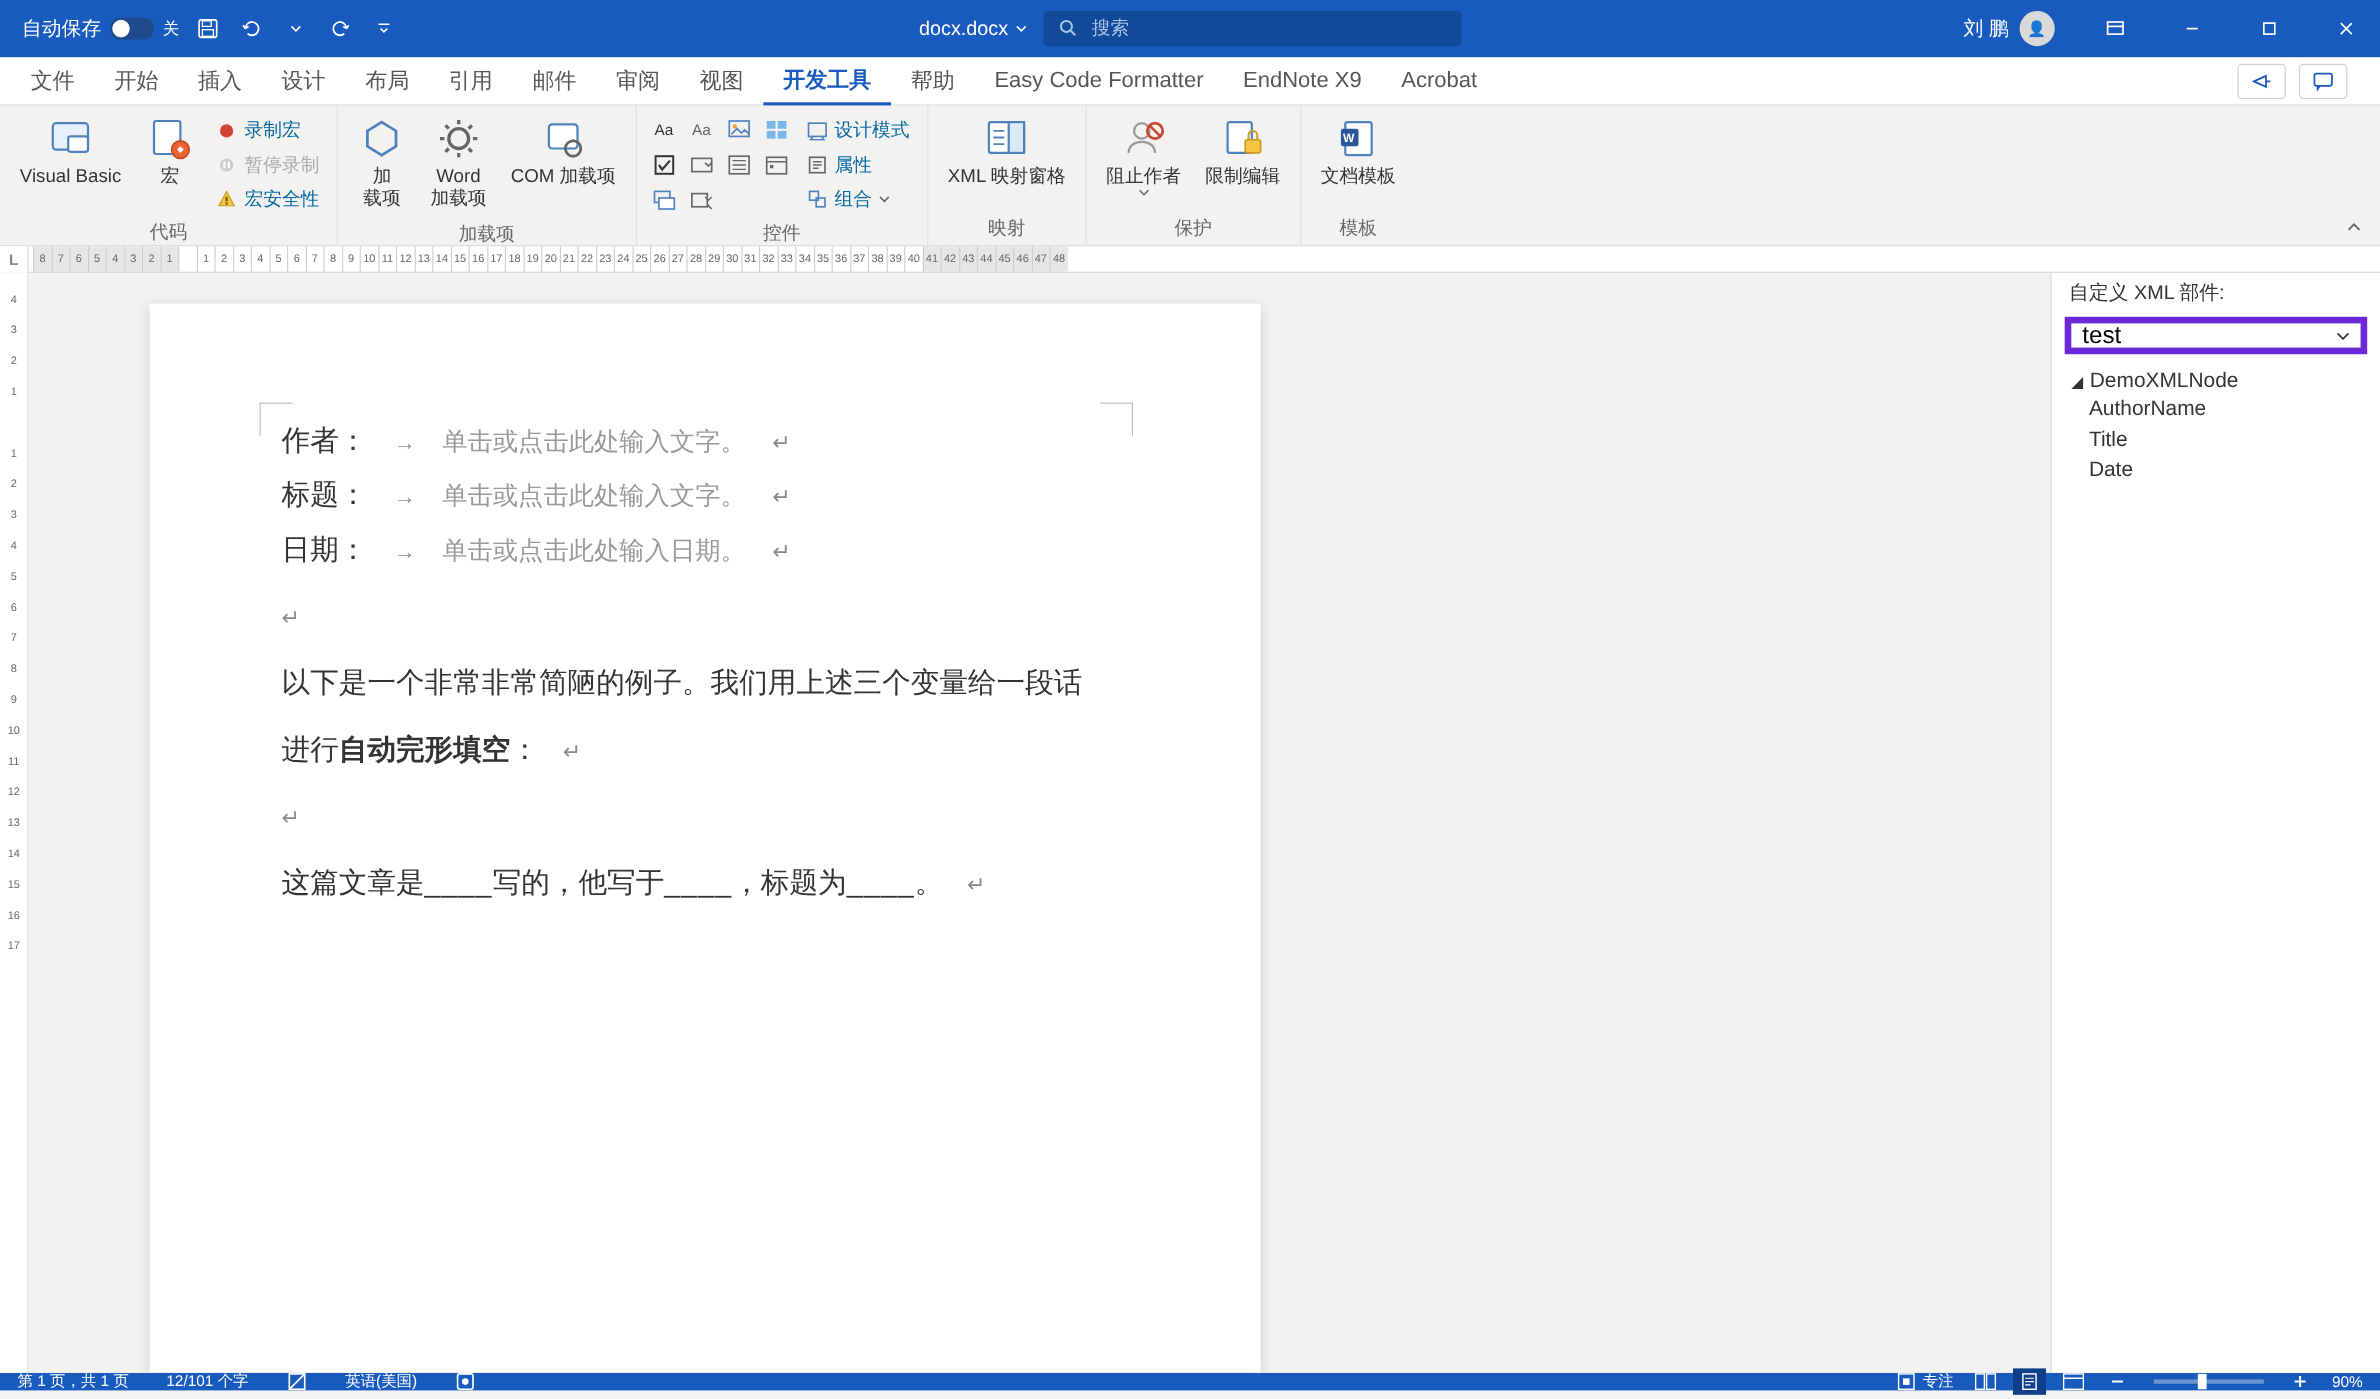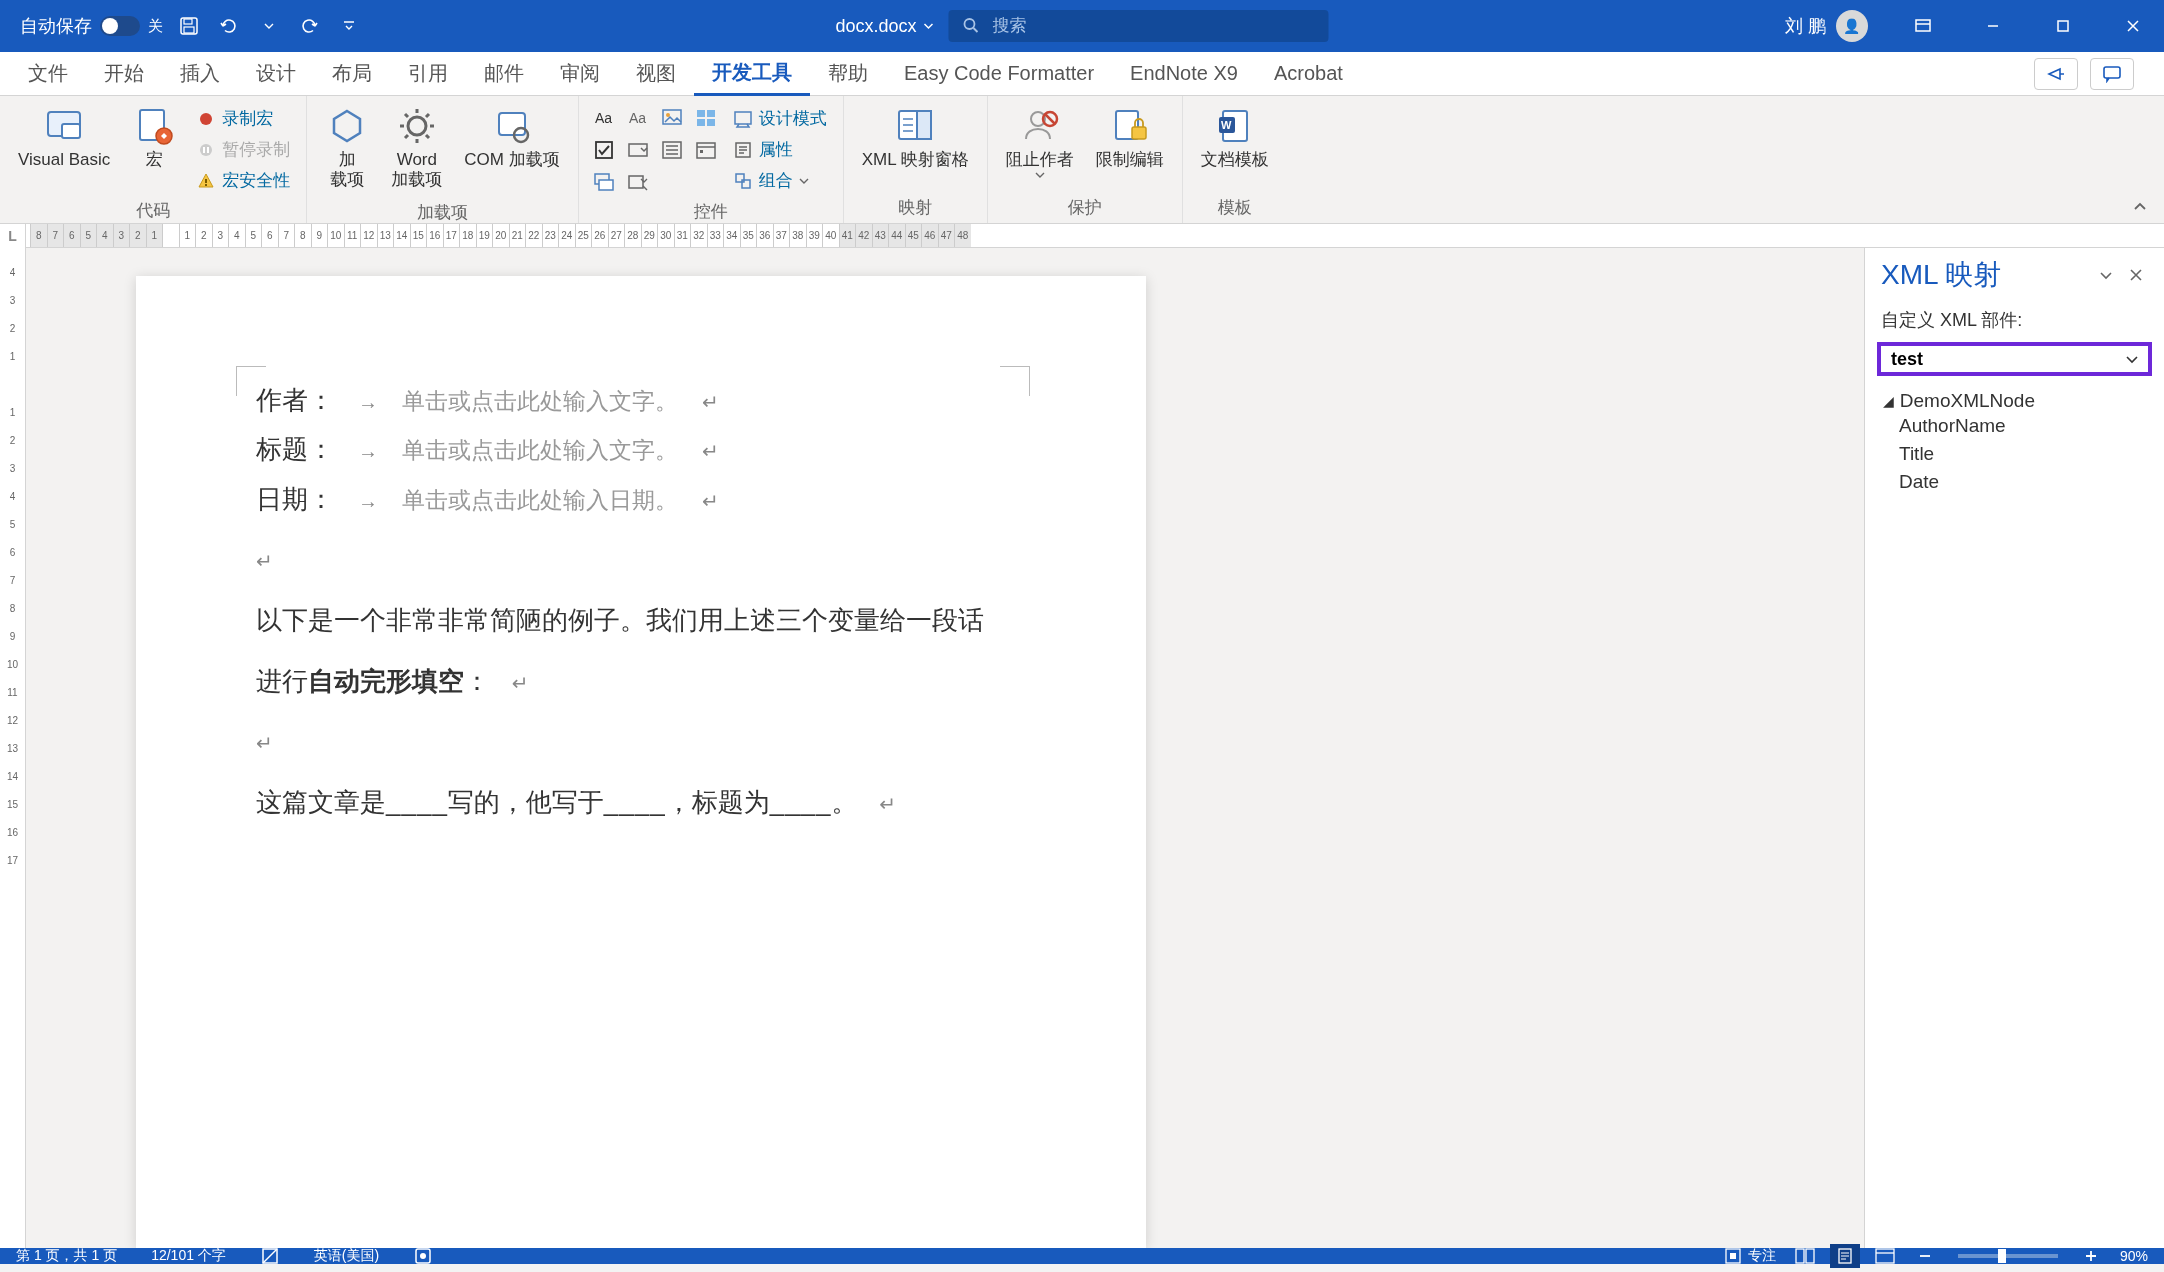--- a/index.html
+++ b/index.html
@@ -603,19 +603,6 @@
   </div>
 
   <div class="xml-pane">
-    <div class="xml-header">
-      <span class="xml-title">XML 映射</span>
-      <span class="xml-header-btn">
-          <svg width="12" height="12">
-            <path d="M1 4l5 5 5-5" fill="none" stroke="#666" stroke-width="1.6"></path>
-          </svg>
-        </span>
-      <span class="xml-header-btn">
-          <svg width="12" height="12">
-            <path d="M1 1l10 10M11 1L1 11" stroke="#666" stroke-width="1.6"></path>
-          </svg>
-        </span>
-    </div>
     <div class="xml-sub">自定义 XML 部件:</div>
     <div class="xml-select">
       <span>test</span>

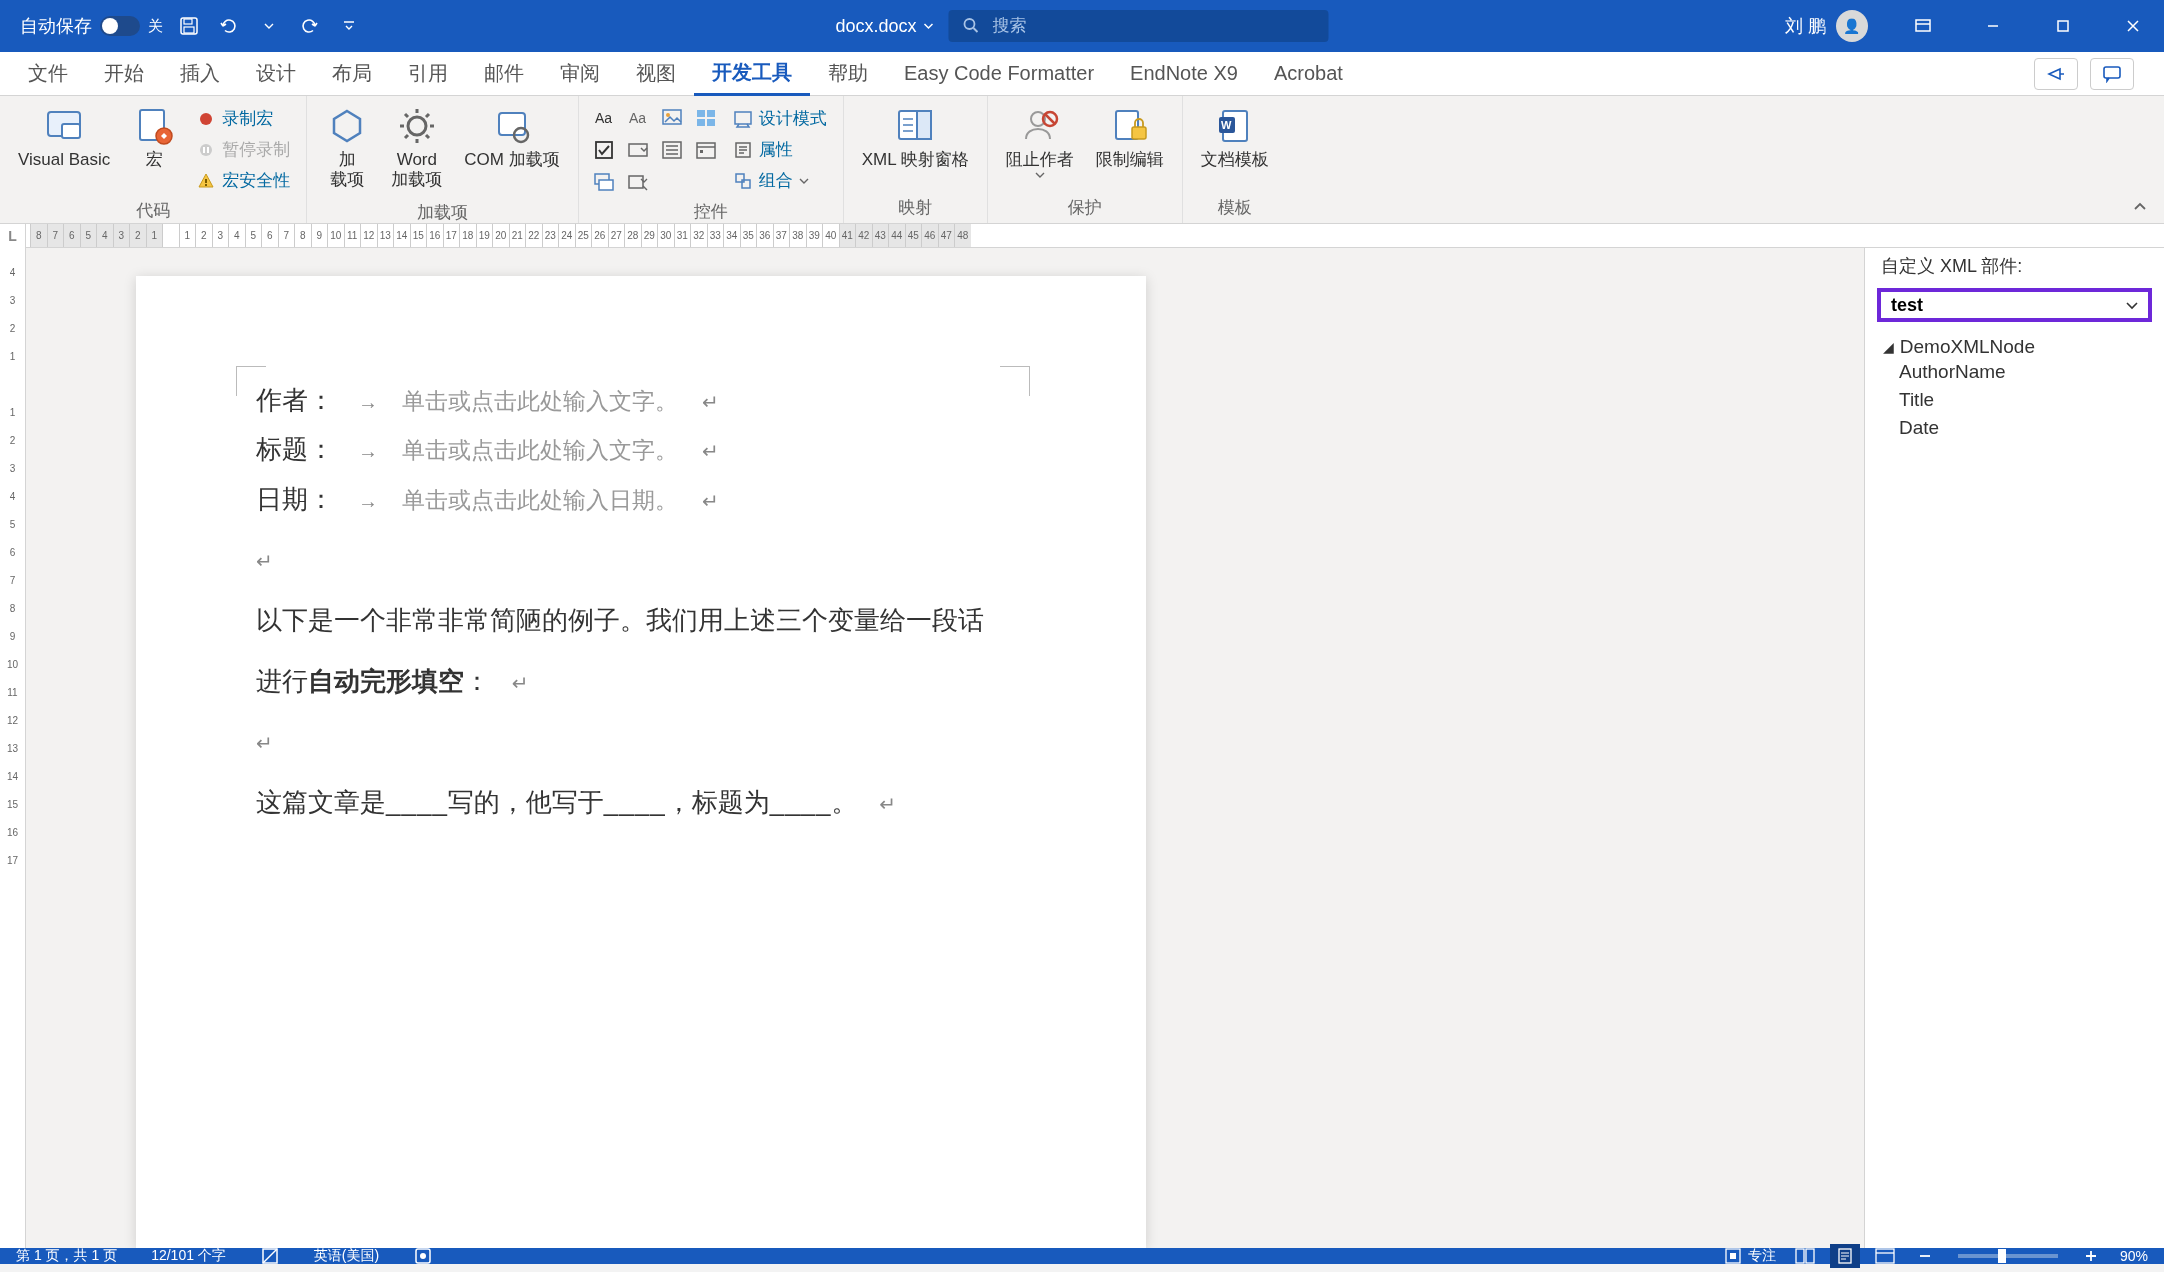--- a/index.html
+++ b/index.html
@@ -77,7 +77,7 @@
 .xml-title { font-size: 28px; color: #185abd; font-weight: 400; flex: 1; }
 .xml-header-btn { width: 24px; height: 24px; display: flex; align-items: center; justify-content: center; cursor: pointer; color: #666; margin-left: 6px; }
 .xml-sub { padding: 6px 16px; font-size: 18px; color: #333; }
-.xml-select { margin: 4px 12px; height: 34px; border: 4px solid #6d28d9; display: flex; align-items: center; padding: 0 10px; justify-content: space-between; cursor: pointer; font-size: 18px; font-weight: bold; }
+.xml-select { margin: 4px 12px; height: 34px; border: 6px solid #6d28d9; display: flex; align-items: center; padding: 0 10px; justify-content: space-between; cursor: pointer; font-size: 22px; }
 .xml-tree { padding: 10px 14px; font-size: 19px; color: #333; }
 .tree-node { padding: 3px 0 3px 20px; cursor: pointer; }
 .tree-root { padding-left: 4px; display: flex; align-items: center; gap: 6px; }

